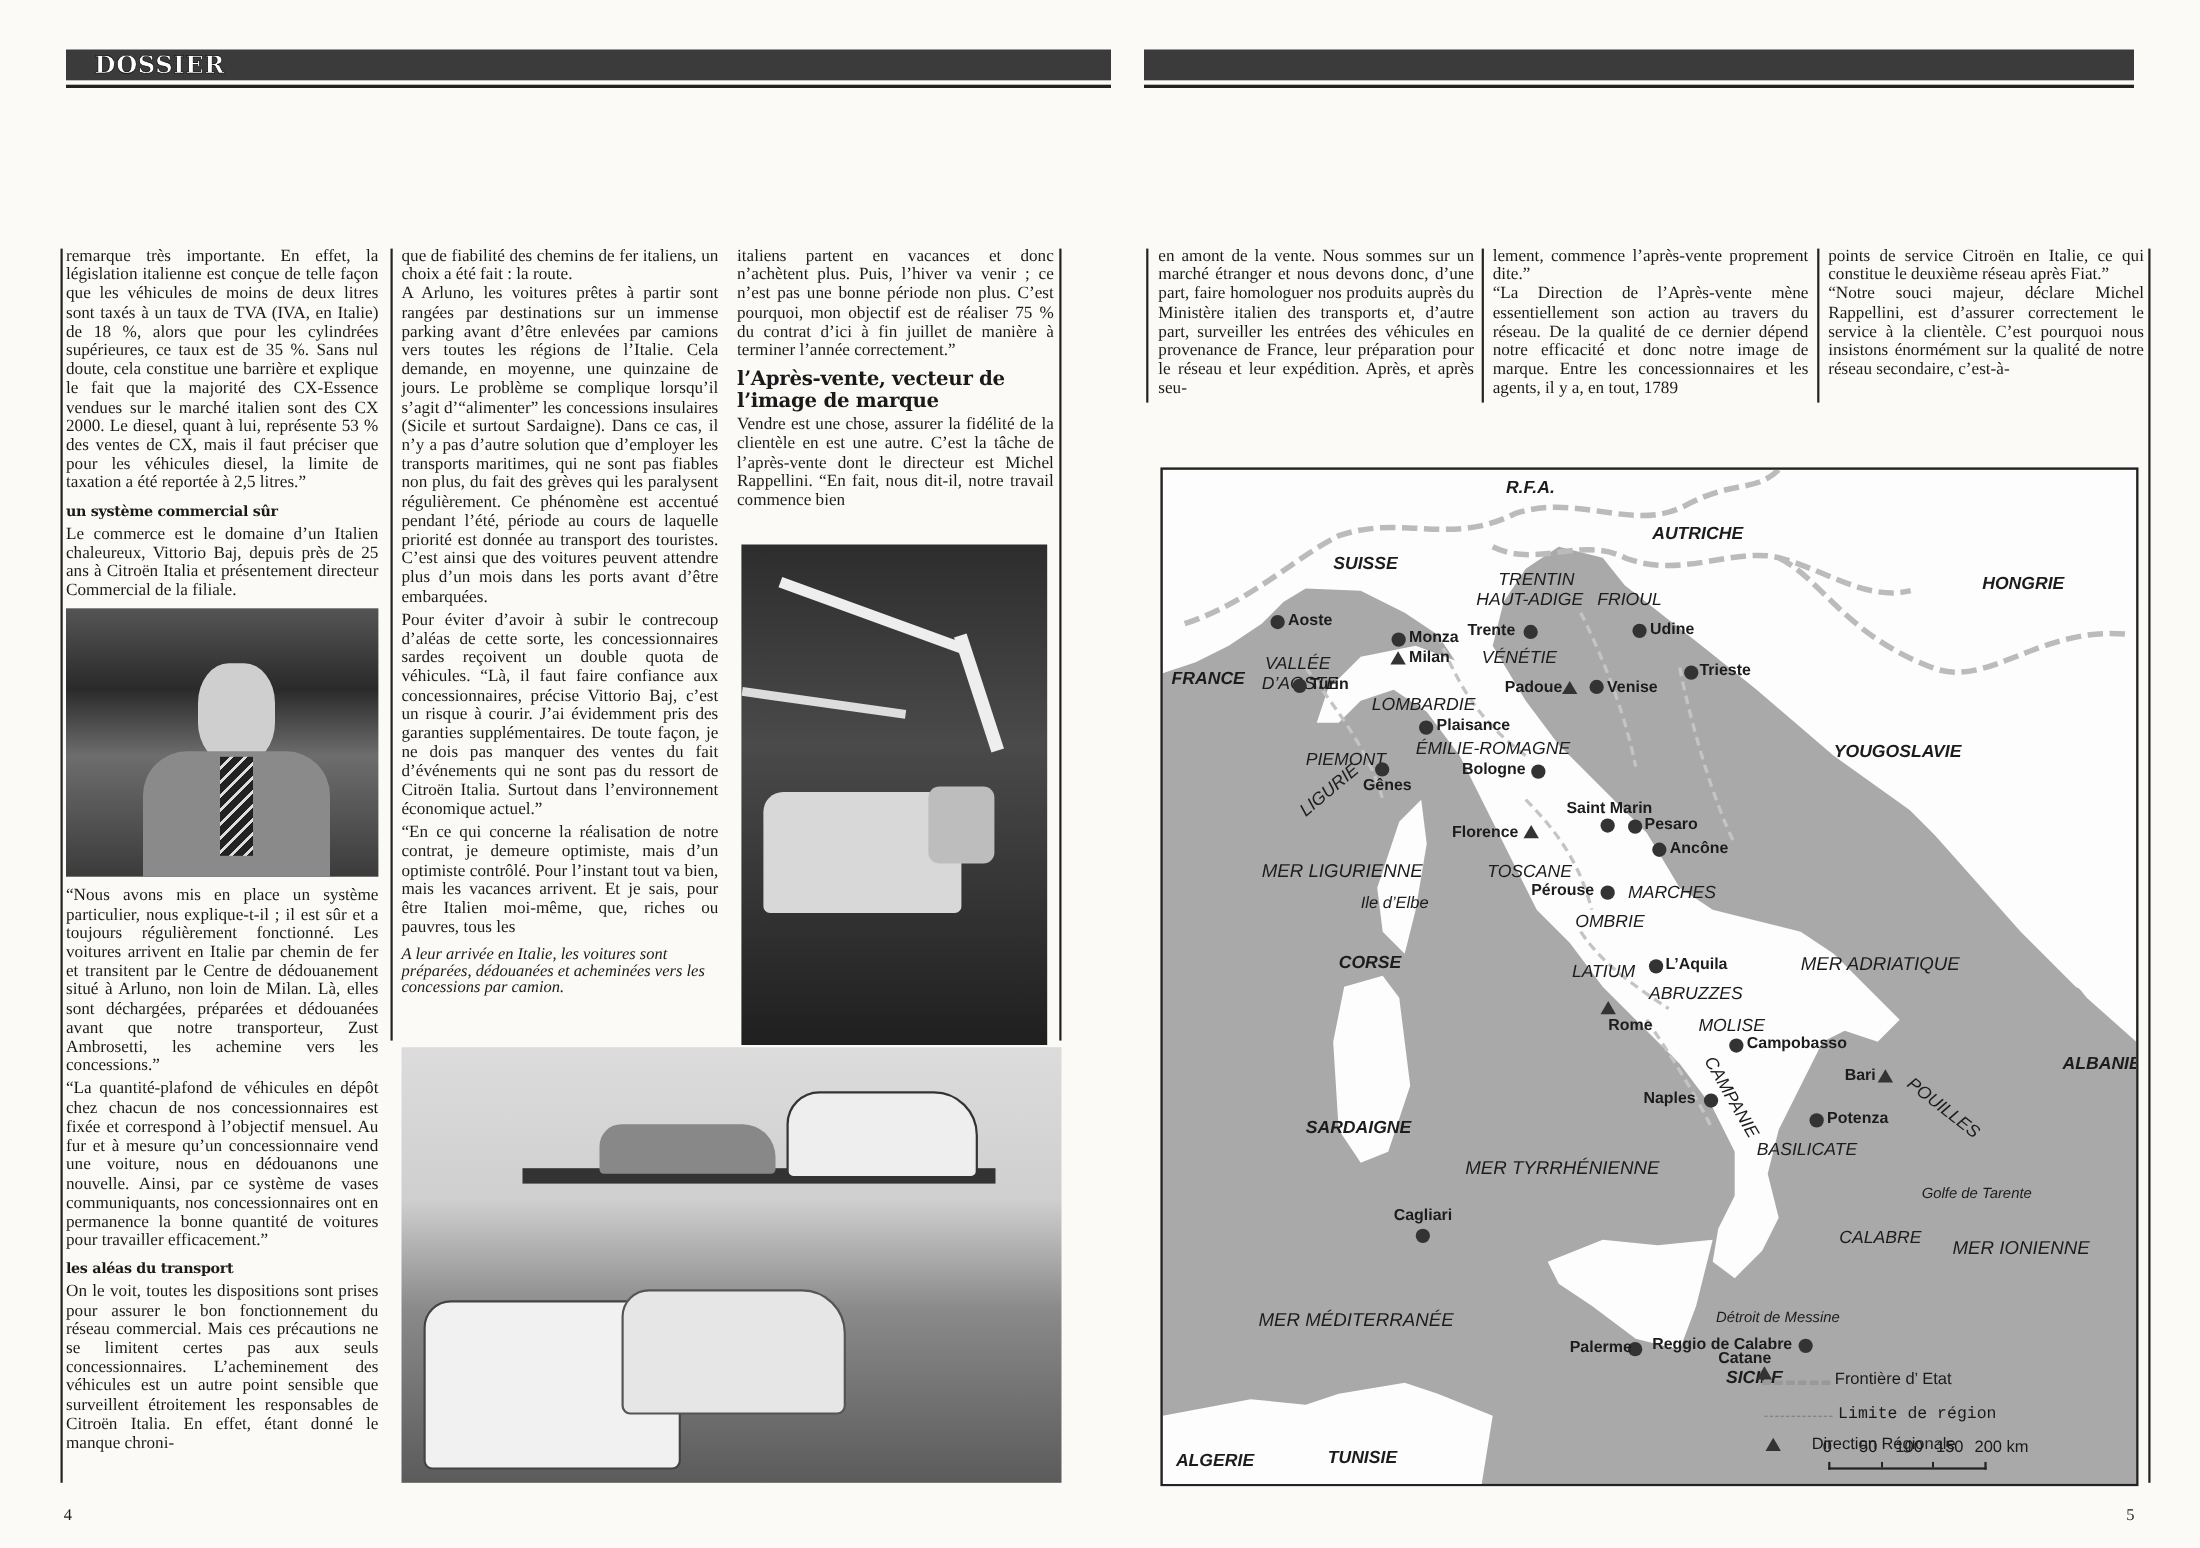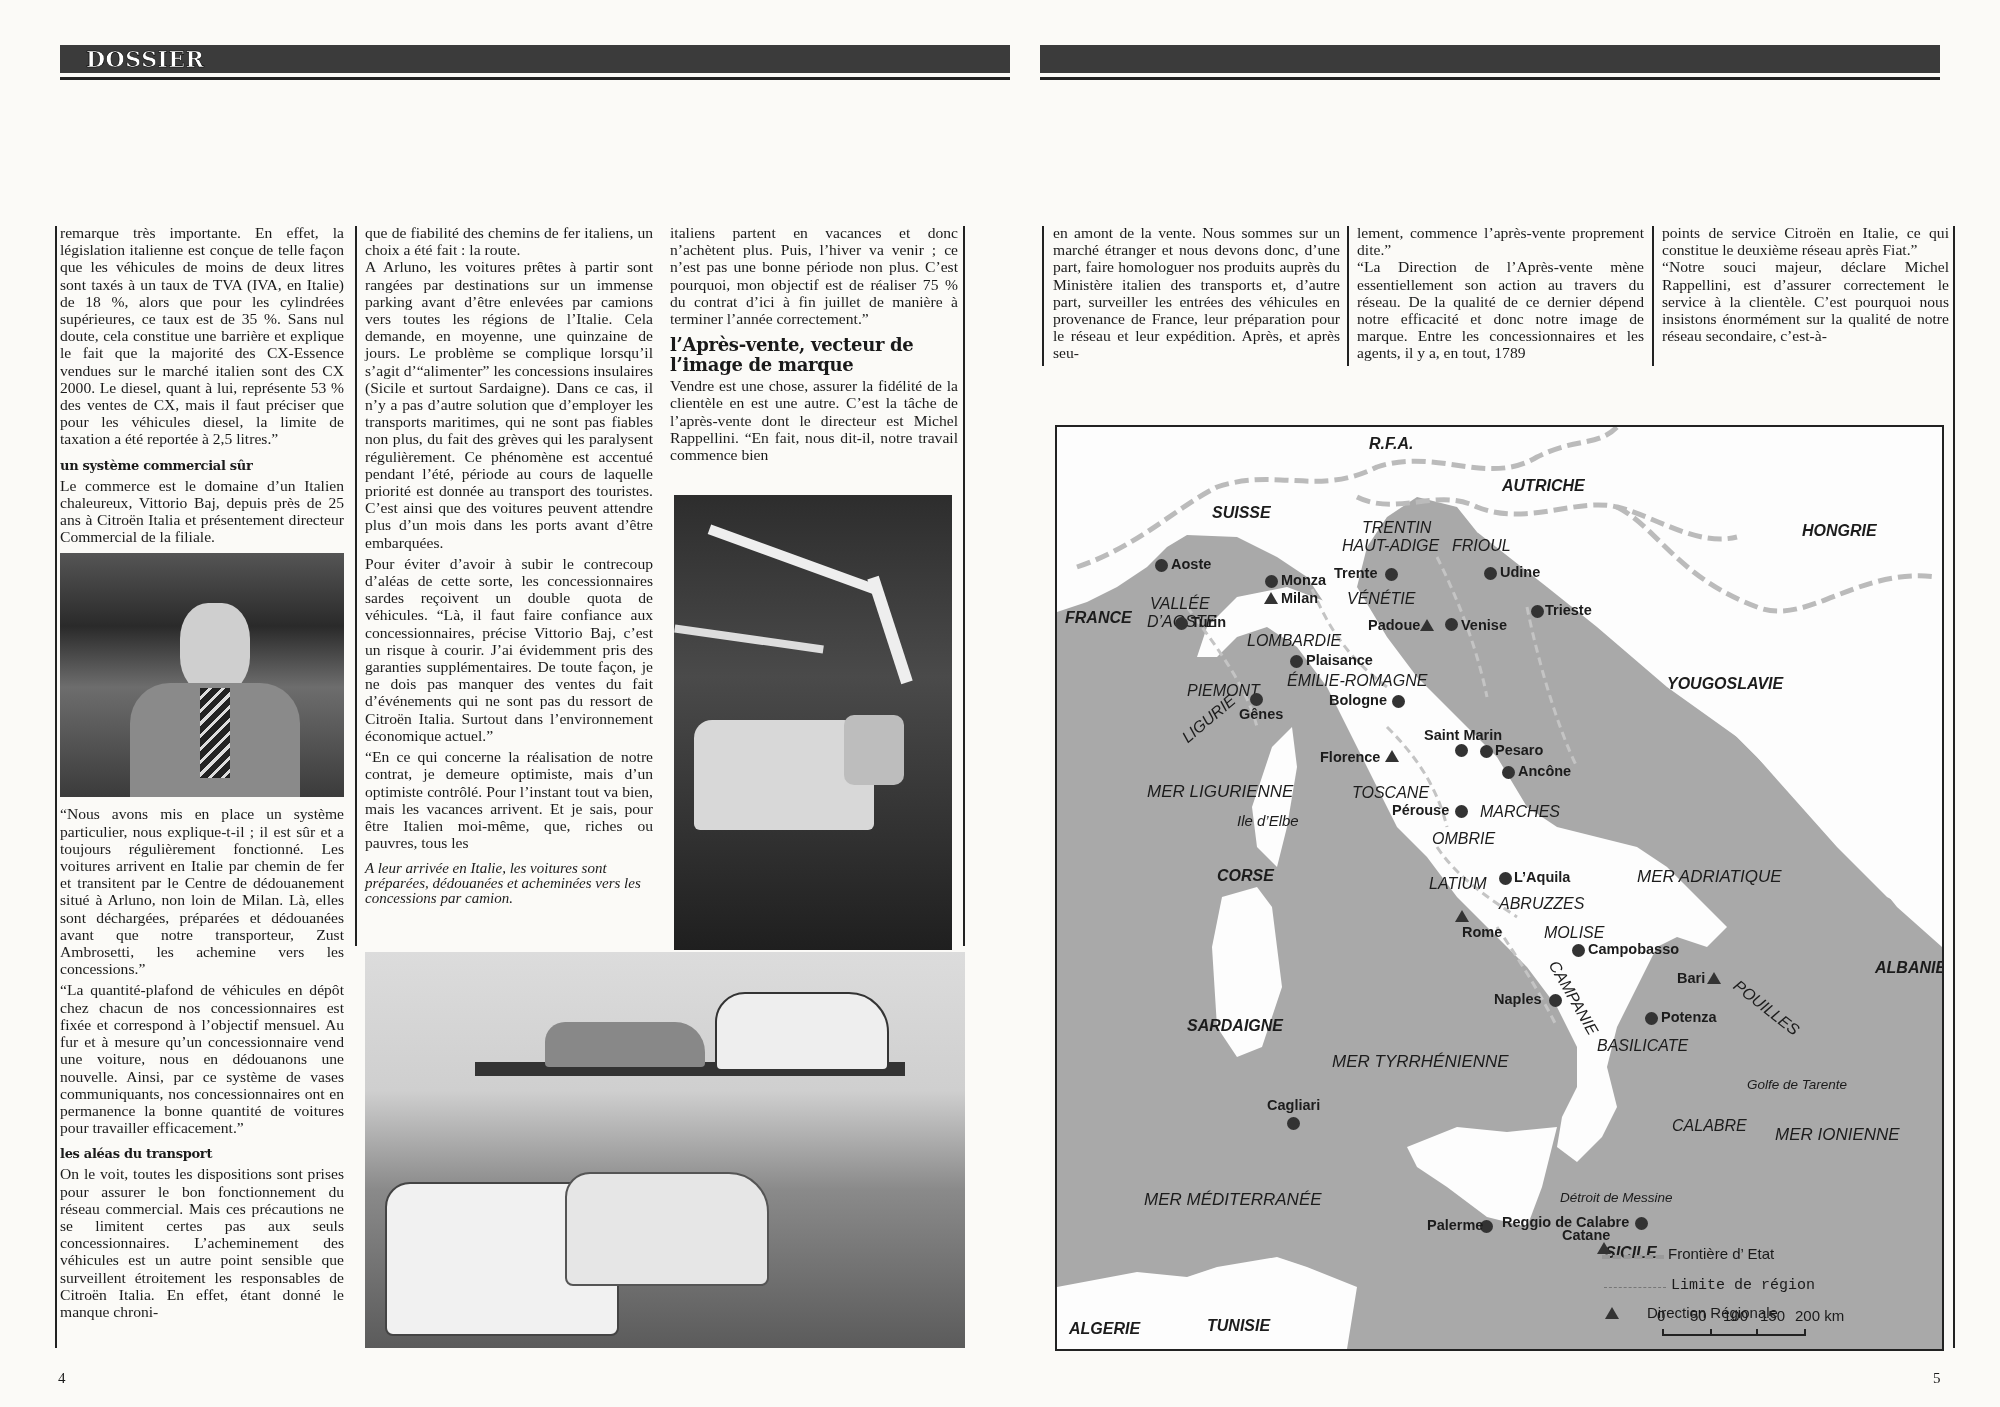--- a/index.html
+++ b/index.html
@@ -145,7 +145,7 @@
   <div class="lbl country" style="left:818px;top:532px;">ALBANIE</div>
   <div class="lbl country" style="left:12px;top:893px;">ALGERIE</div>
   <div class="lbl country" style="left:150px;top:890px;">TUNISIE</div>
-  <div class="lbl country" style="left:512px;top:817px;margin-left:36px;">SICILE</div>
+  <div class="lbl country" style="left:512px;top:817px;">SICILE</div>
 
   <div class="lbl region" style="left:305px;top:92px;">TRENTIN</div>
   <div class="lbl region" style="left:285px;top:110px;">HAUT-ADIGE</div>

